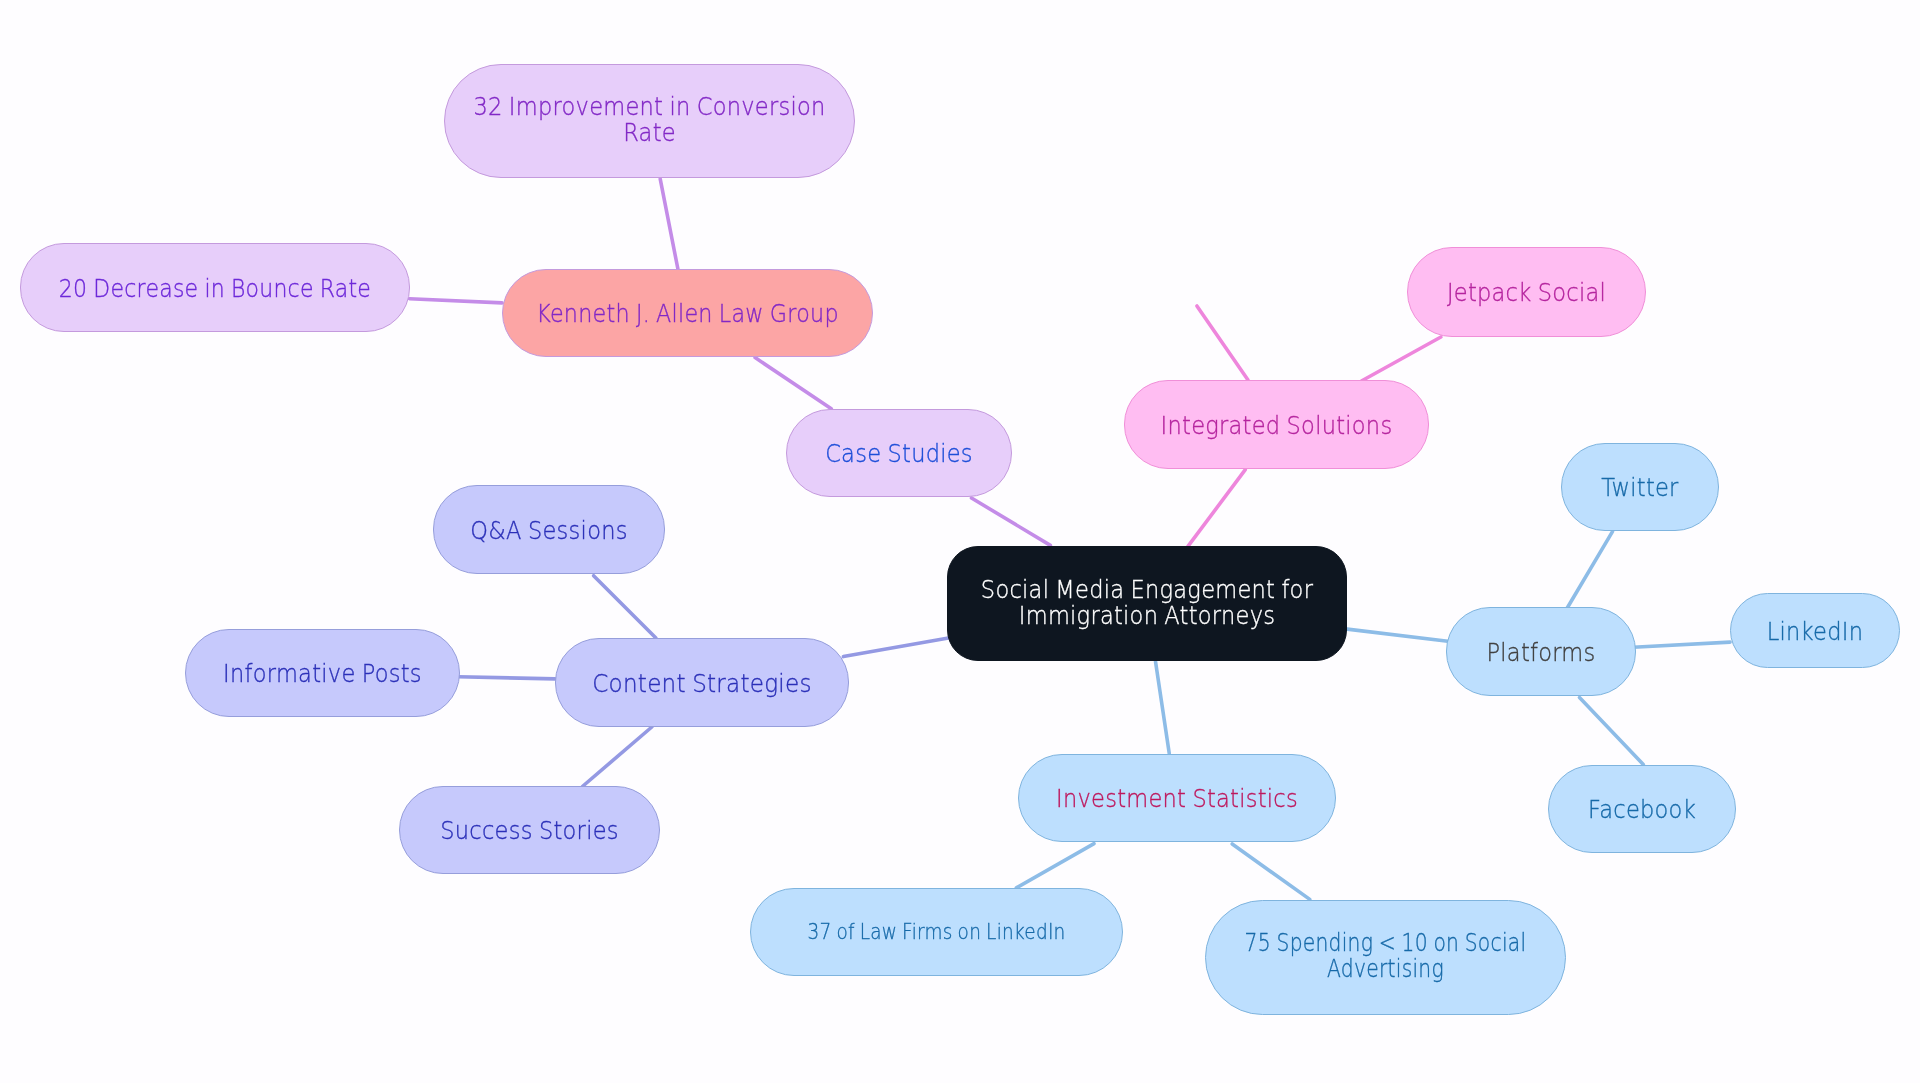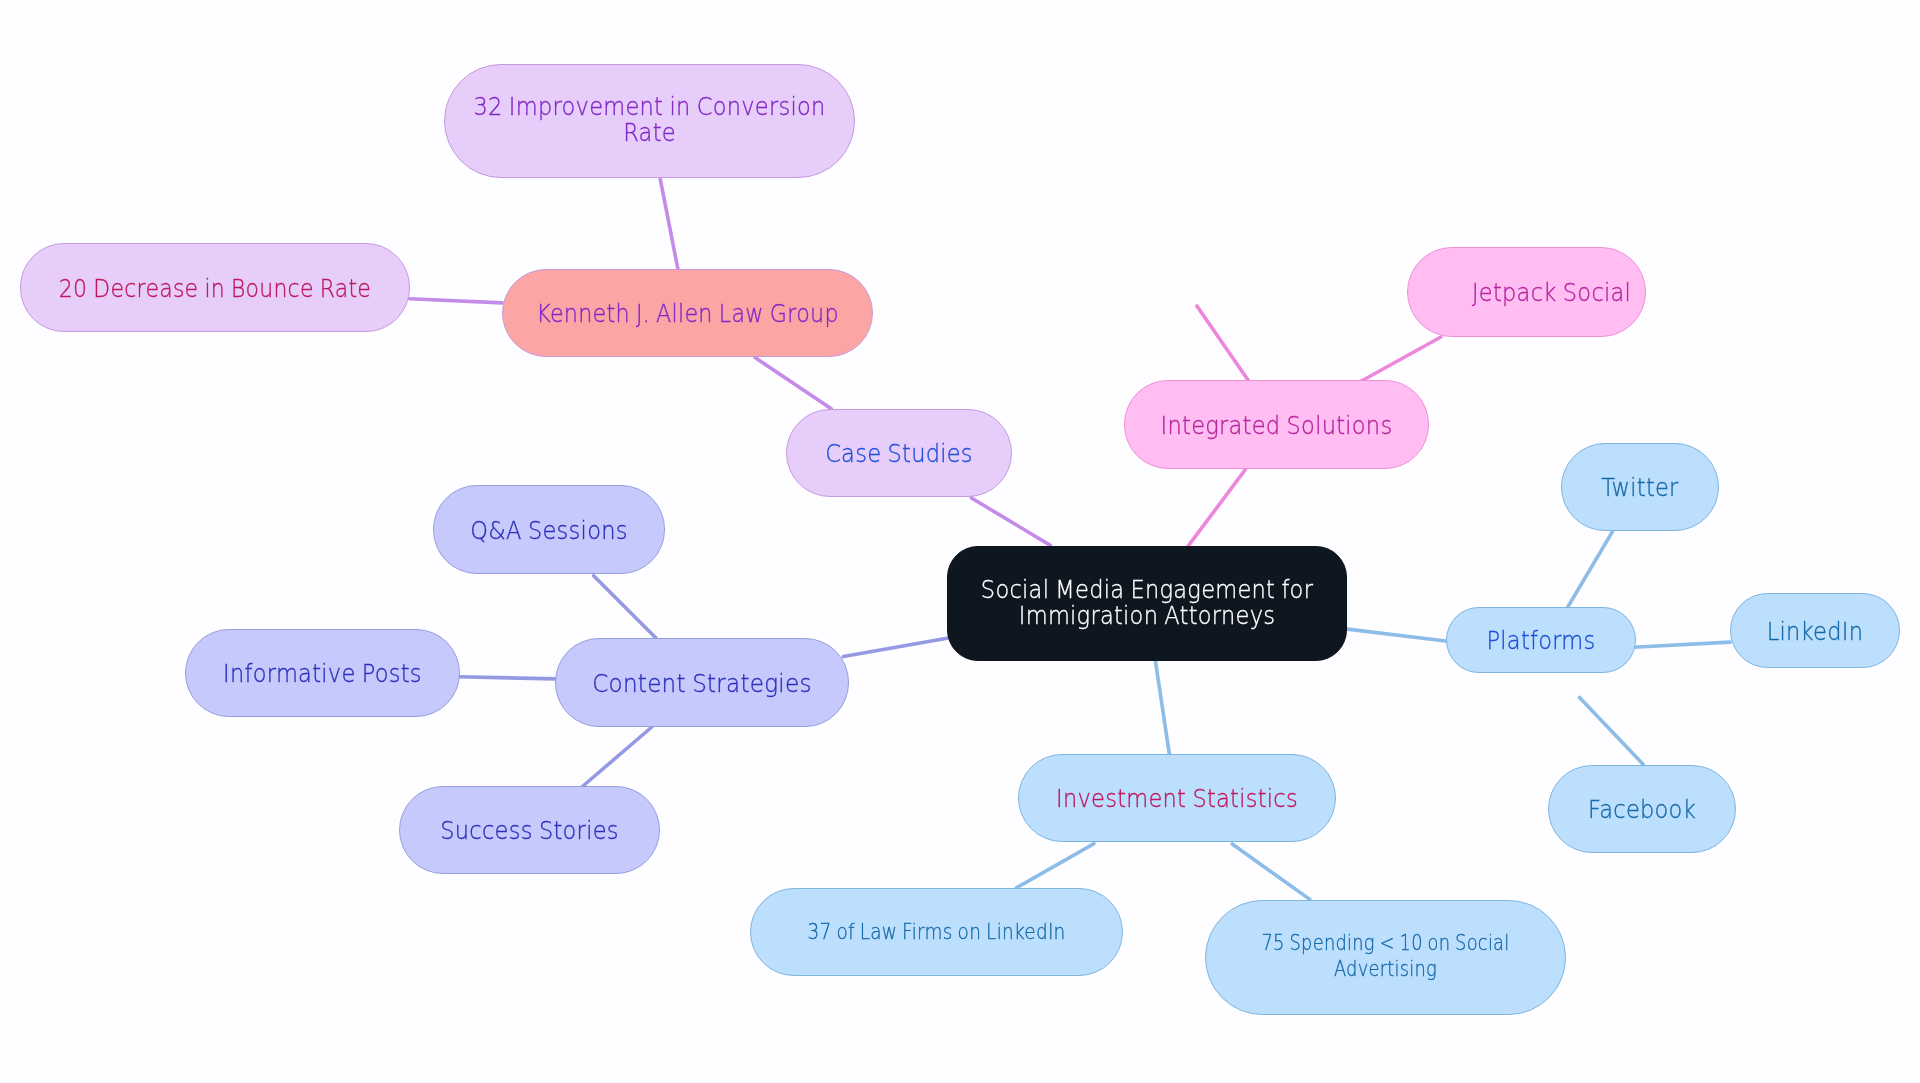--- a/index.html
+++ b/index.html
@@ -52,7 +52,7 @@
       <span class="ln">Rate</span>
       </span>
     </div>
-    <div class="node node-violet" style="left: 20px; top: 243px; width: 390px; height: 89px; border-radius: 44px; background: rgb(231, 206, 250); border-color: rgb(196, 154, 221); color: #be185d; font-size: 25.5px;">
+    <div class="node node-violet" style="left: 20px; top: 243px; width: 390px; height: 89px; border-radius: 44px; background: rgb(231, 206, 250); border-color: rgb(196, 154, 221); color: #6d28d9; font-size: 25.5px;">
       <span class="lbl" style="transform: scaleX(0.861) translateY(0px);">
       <span class="ln">20 Decrease in Bounce Rate</span>
       </span>

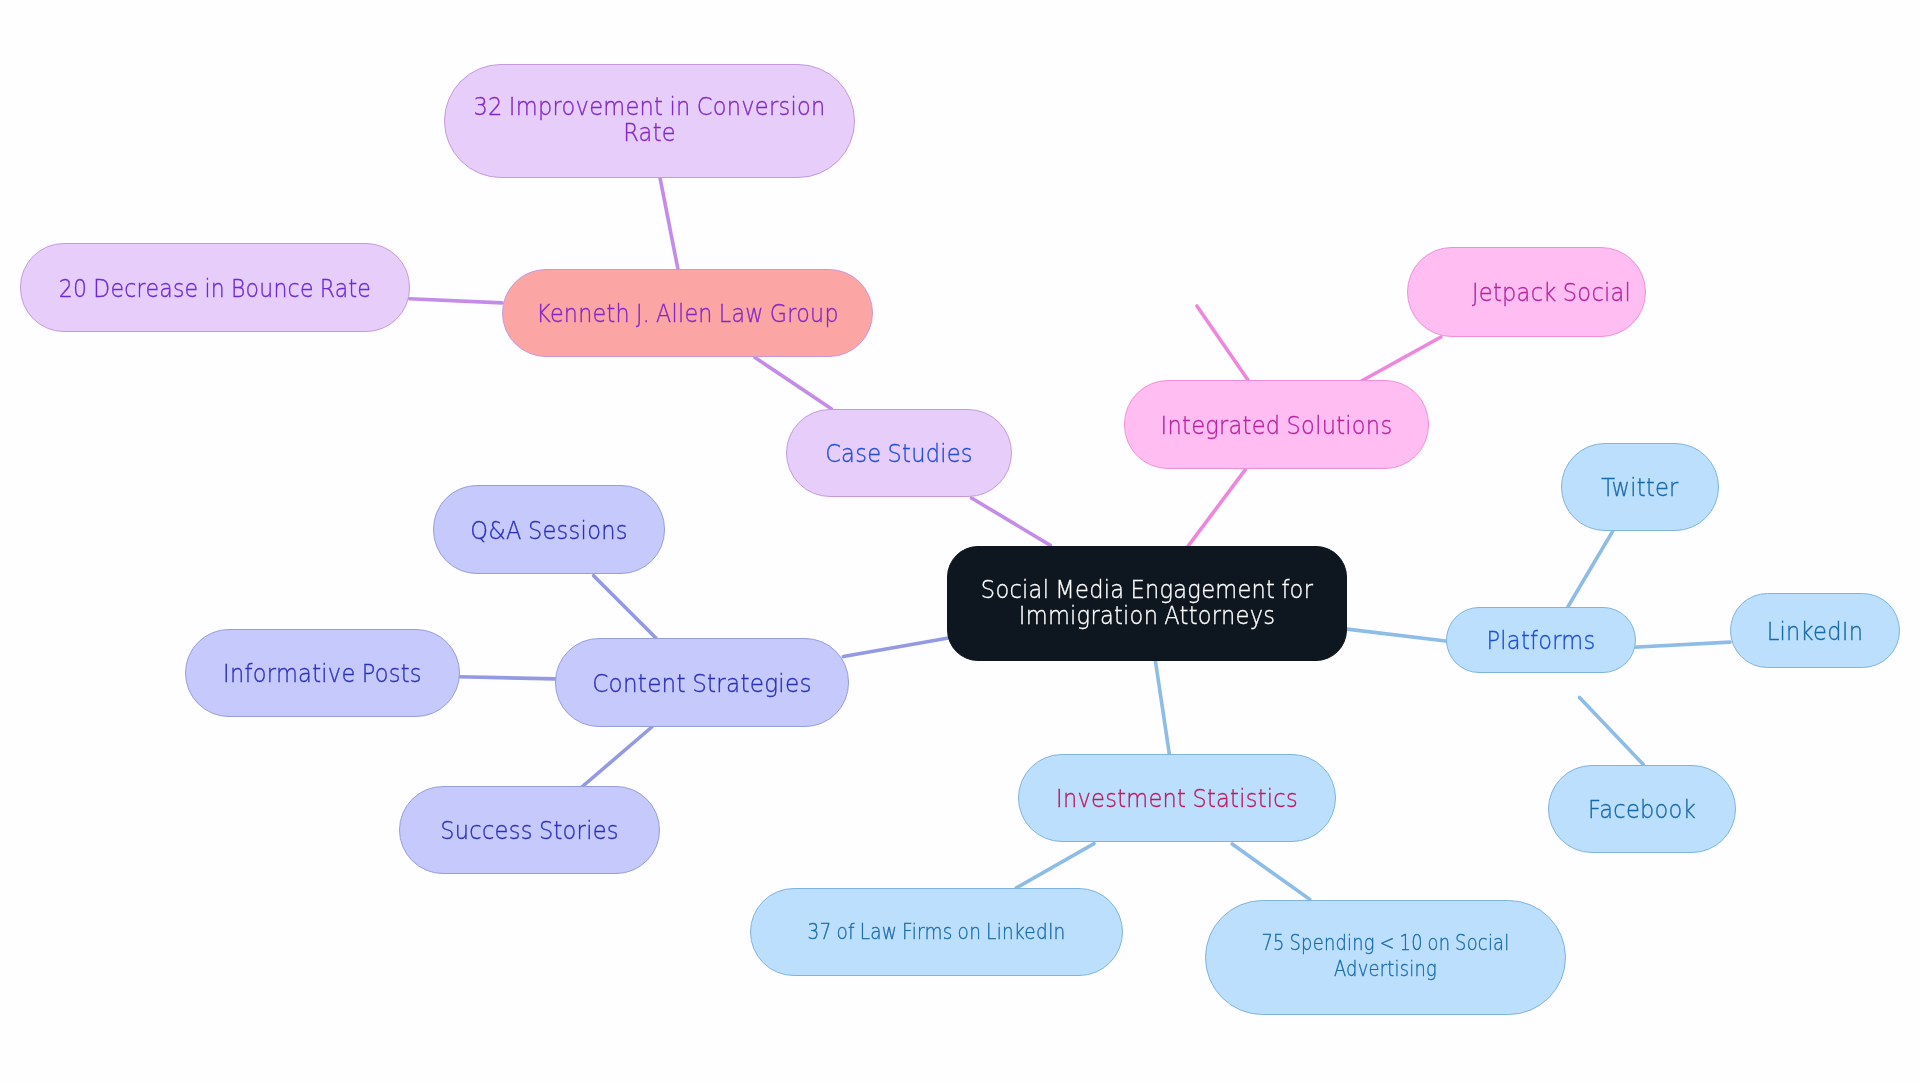--- a/index.html
+++ b/index.html
@@ -67,7 +67,7 @@
       <span class="ln">Case Studies</span>
       </span>
     </div>
-    <div class="node node-pink" style="left: 1407px; top: 247px; width: 239px; height: 90px; border-radius: 45px; background: rgb(255, 189, 242); border-color: rgb(240, 143, 216); color: rgb(181, 36, 158); font-size: 25.5px; text-align: right;">
+    <div class="node node-pink" style="left: 1407px; top: 247px; width: 239px; height: 90px; border-radius: 45px; background: rgb(255, 189, 242); border-color: rgb(240, 143, 216); color: rgb(181, 36, 158); font-size: 25.5px;">
       <span class="lbl" style="transform: scaleX(0.883) translateY(0px);">
       <span class="ln">Jetpack Social</span>
       </span>

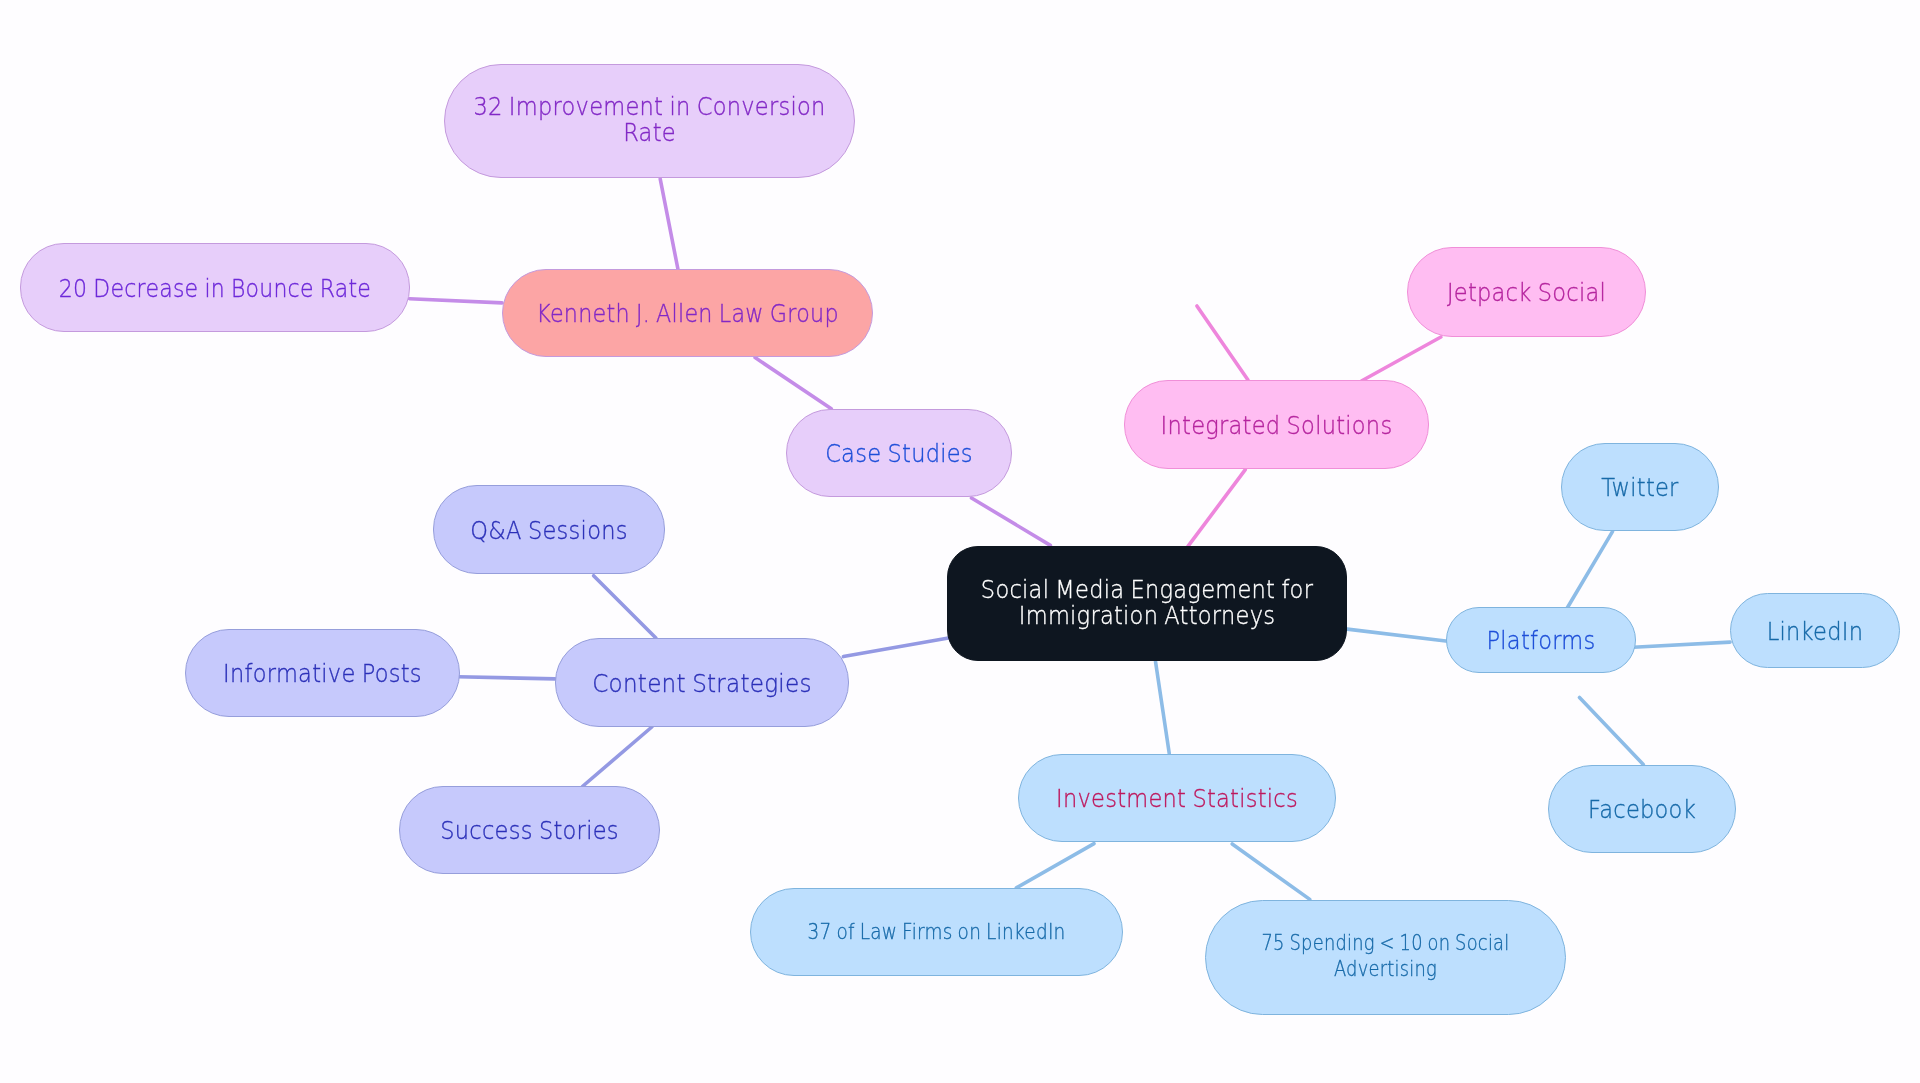--- a/index.html
+++ b/index.html
@@ -113,7 +113,7 @@
       <span class="ln">Advertising</span>
       </span>
     </div>
-    <div class="node node-blue" style="left: 1446px; top: 607px; width: 190px; height: 66px; border-radius: 44px; background: rgb(189, 223, 254); border-color: rgb(127, 180, 222); color: #1d4ed8; font-size: 25.5px;">
+    <div class="node node-blue" style="left: 1446px; top: 607px; width: 190px; height: 89px; border-radius: 44px; background: rgb(189, 223, 254); border-color: rgb(127, 180, 222); color: #404040; font-size: 25.5px;">
       <span class="lbl" style="transform: scaleX(0.883) translateY(0px);">
       <span class="ln">Platforms</span>
       </span>

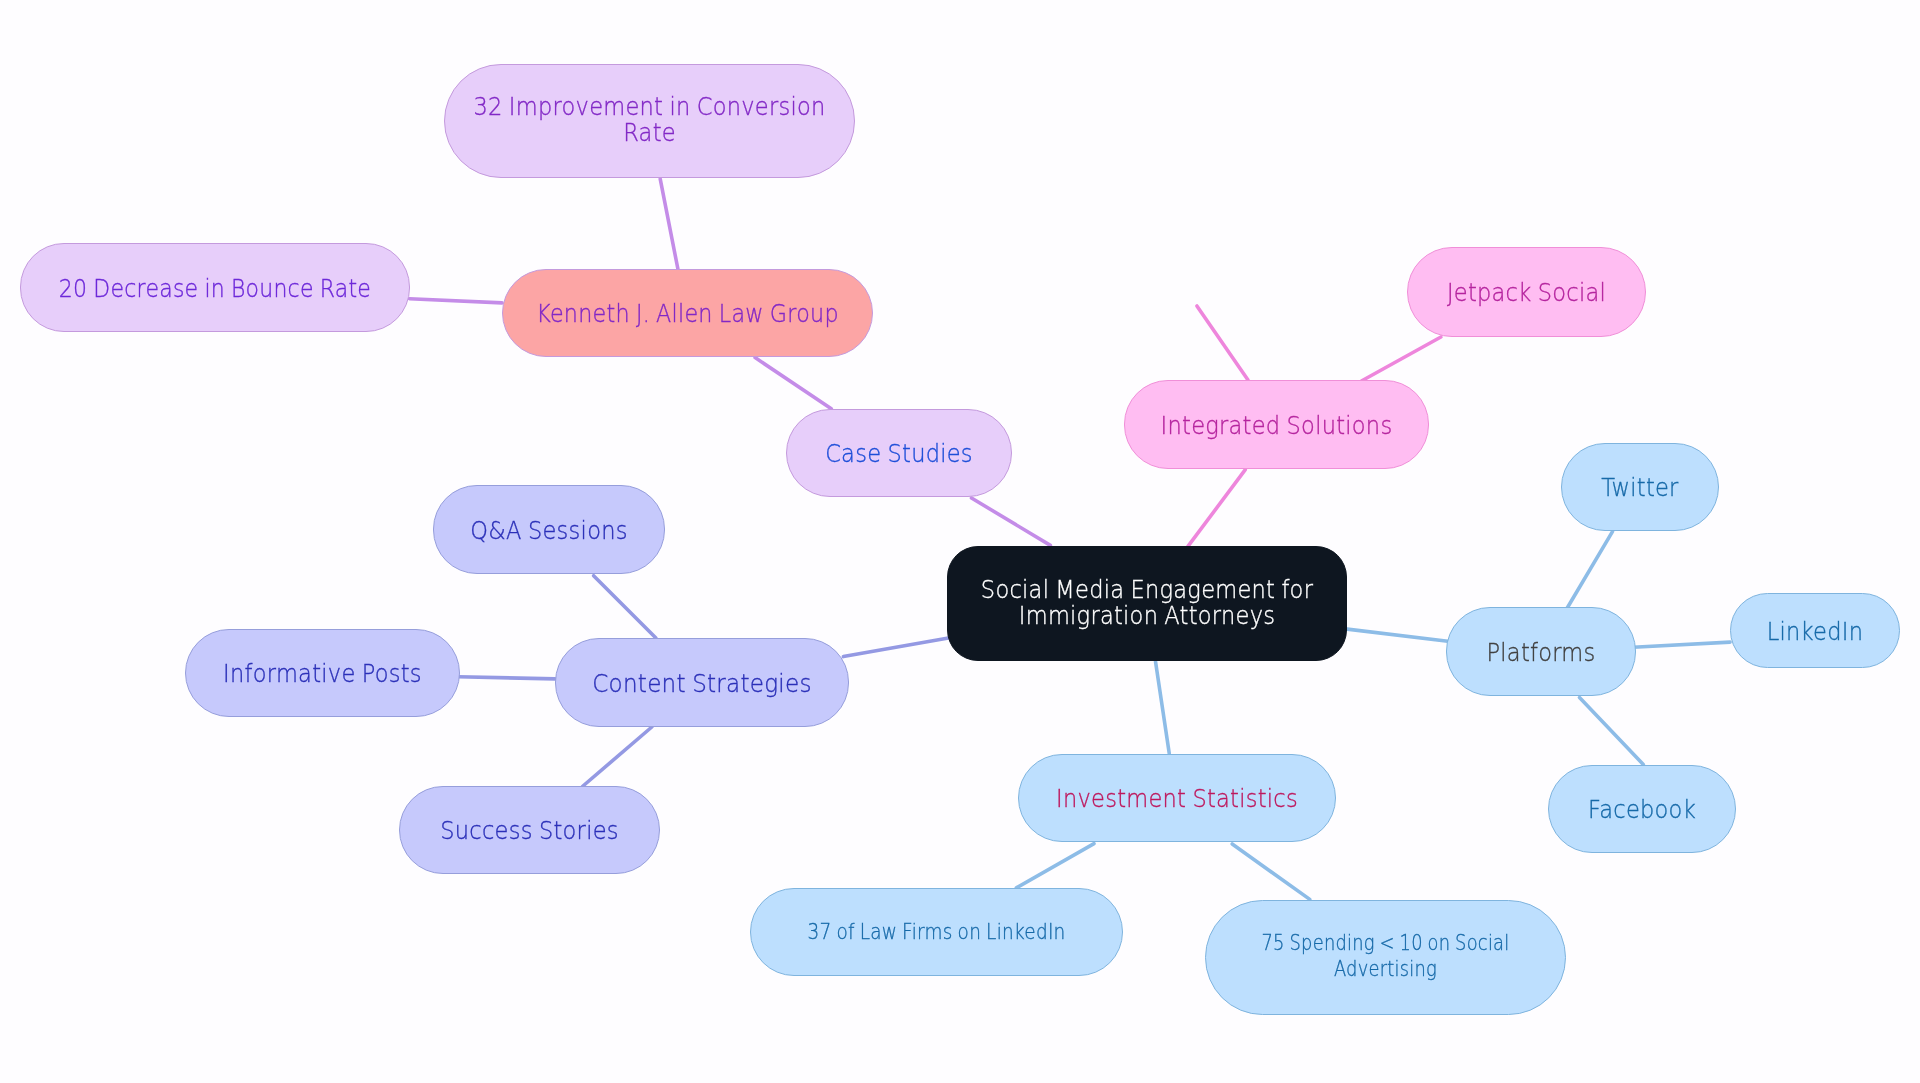--- a/index.html
+++ b/index.html
@@ -107,7 +107,7 @@
       <span class="ln">37 of Law Firms on LinkedIn</span>
       </span>
     </div>
-    <div class="node node-blue" style="left: 1205px; top: 900px; width: 361px; height: 115px; border-radius: 58px; background: rgb(189, 223, 254); border-color: rgb(127, 180, 222); color: rgb(22, 105, 168); font-size: 22px;">
+    <div class="node node-blue" style="left: 1205px; top: 900px; width: 361px; height: 115px; border-radius: 58px; background: rgb(189, 223, 254); border-color: rgb(127, 180, 222); color: rgb(22, 105, 168); font-size: 25px;">
       <span class="lbl" style="transform: scaleX(0.812) translateY(-2px);">
       <span class="ln">75 Spending &lt; 10 on Social</span>
       <span class="ln">Advertising</span>

